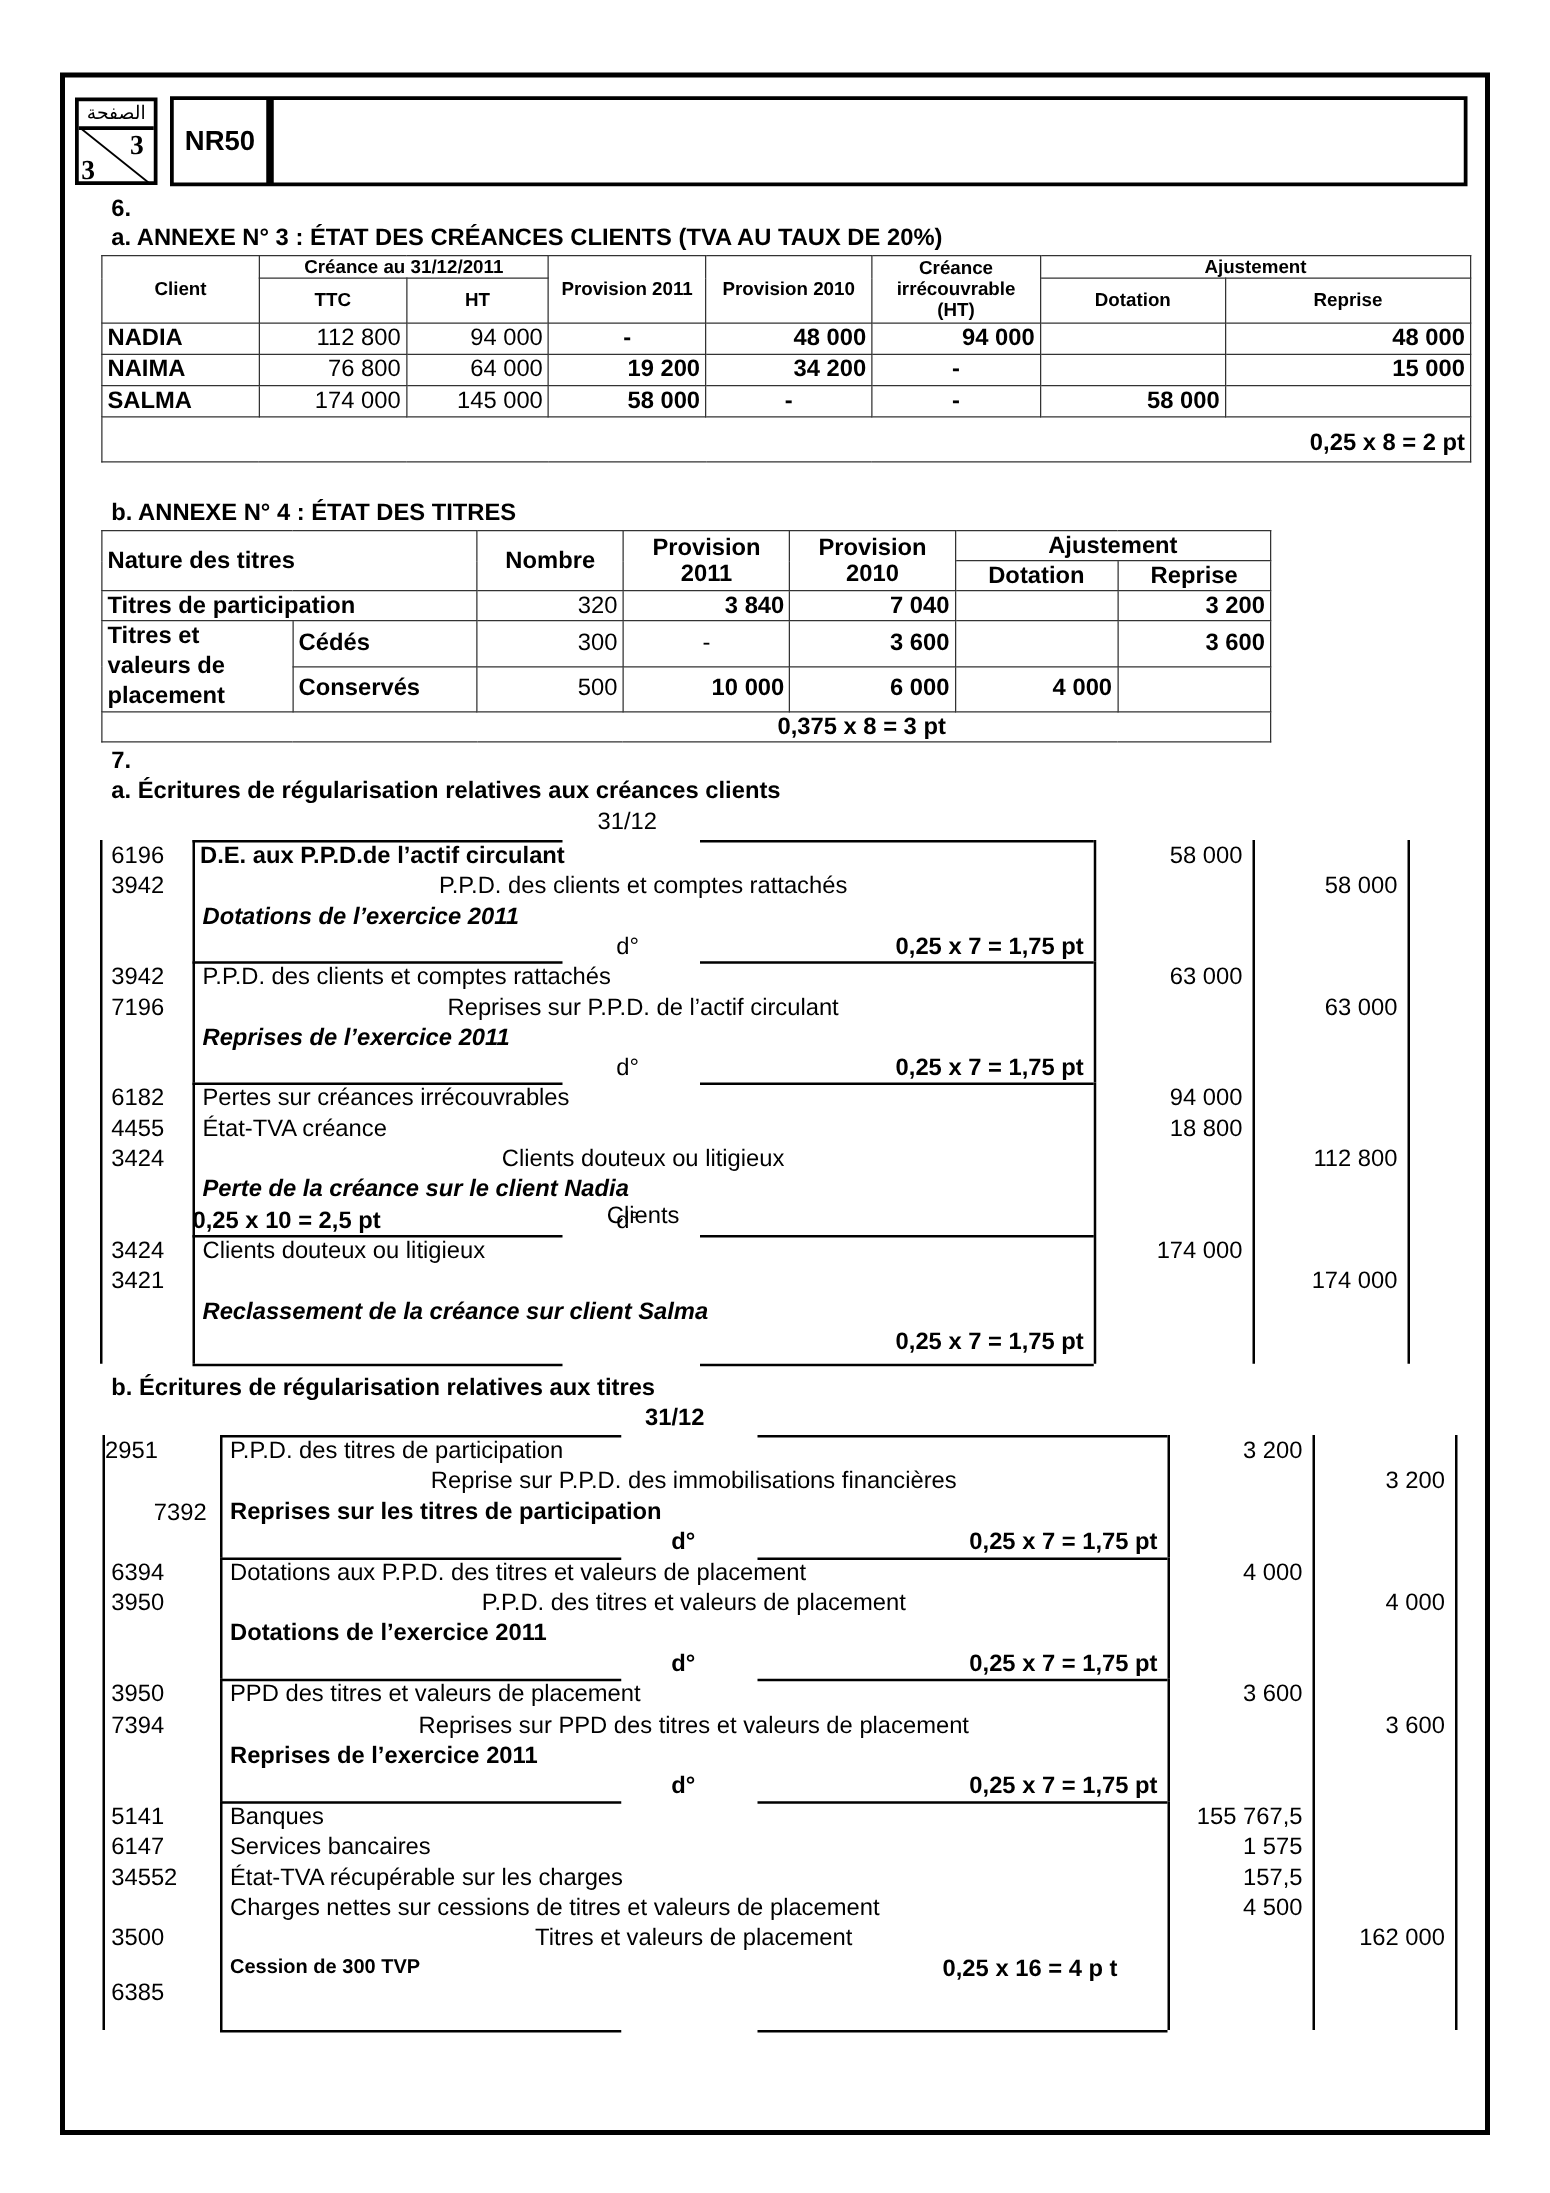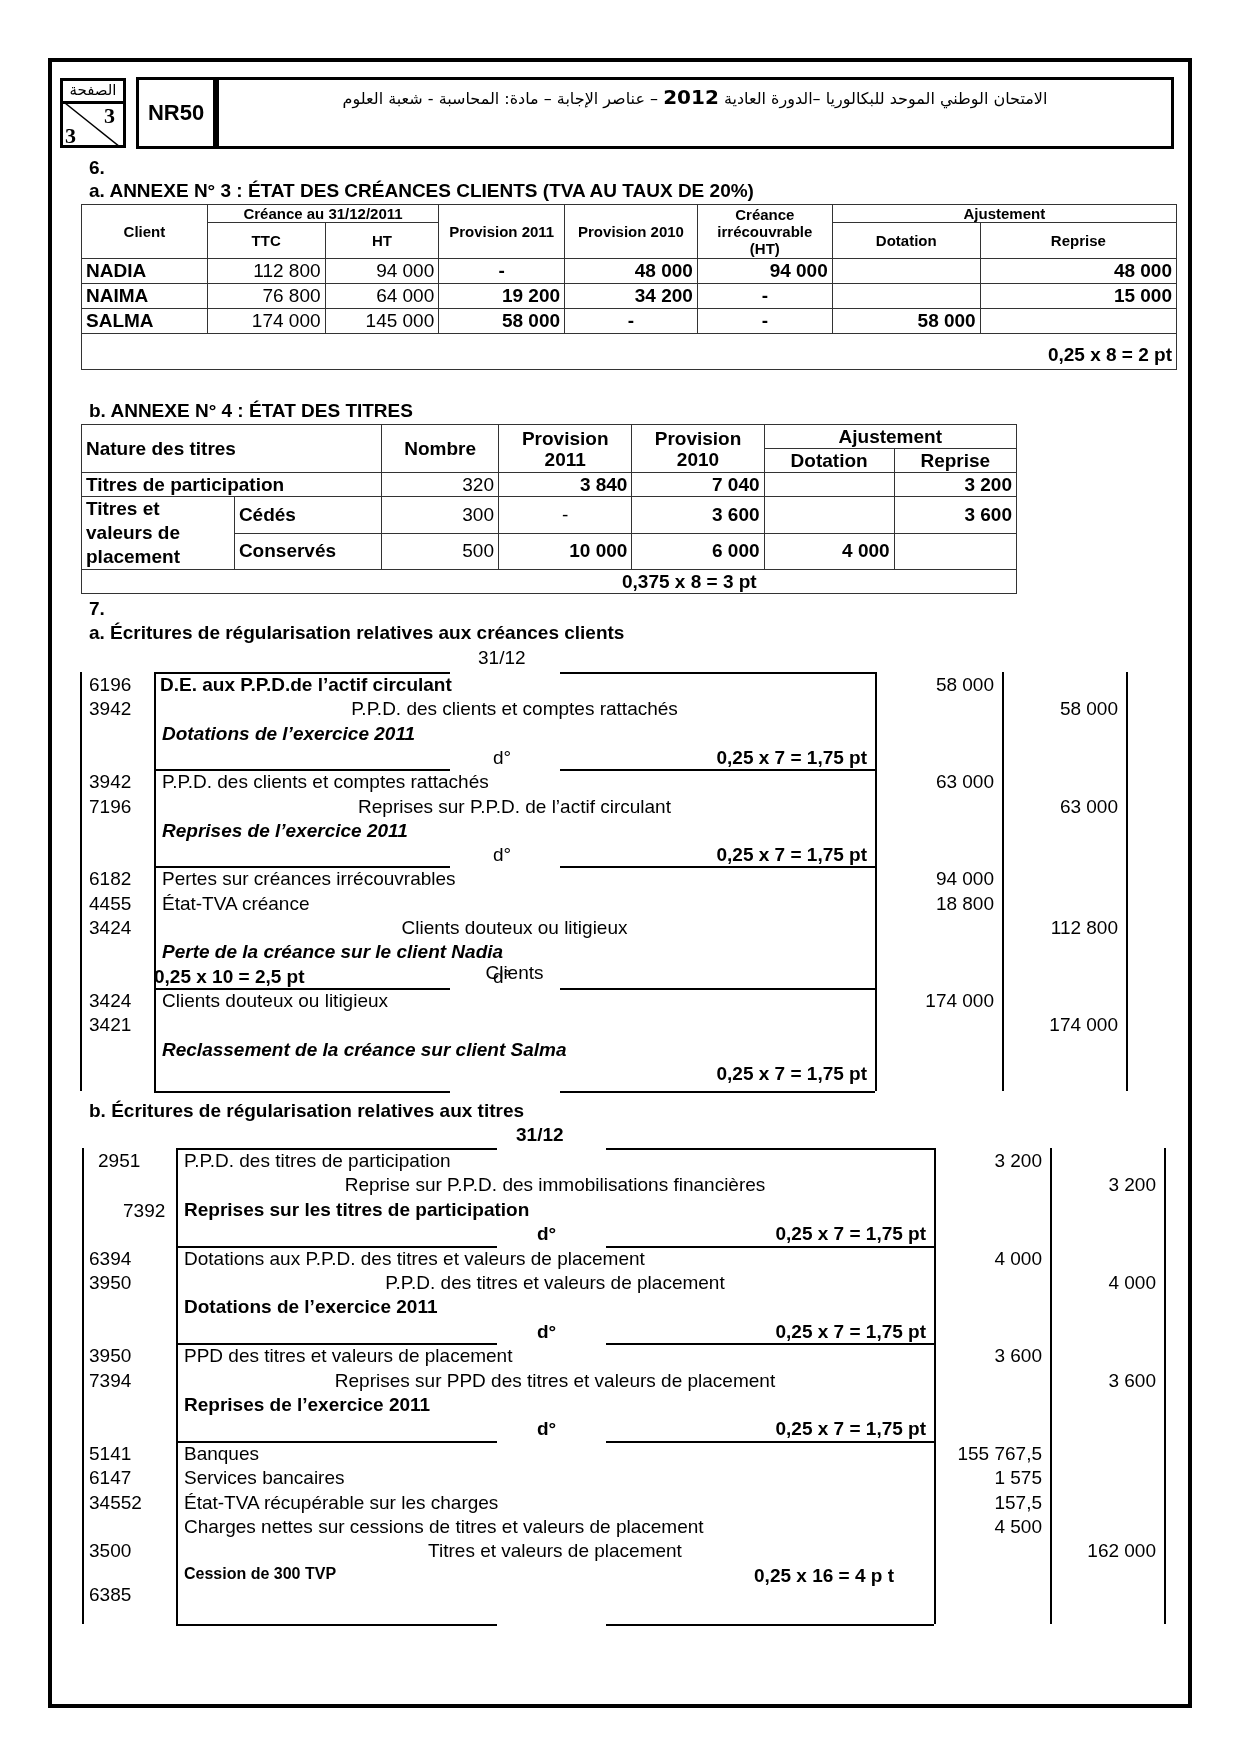--- a/index.html
+++ b/index.html
@@ -49,11 +49,6 @@
 </div>
 <div class="nrbox">NR50</div>
 <div class="titlebox">
-  <div class="l1">
-    <span>الامتحان الوطني الموحد للبكالوريا –الدورة العادية</span>
-    <b>2012</b>
-    <span>– عناصر الإجابة – مادة: المحاسبة - شعبة العلوم</span>
-  </div>
 </div>
 
 <div class="abs h" style="left:89px;top:157px;">6.</div>

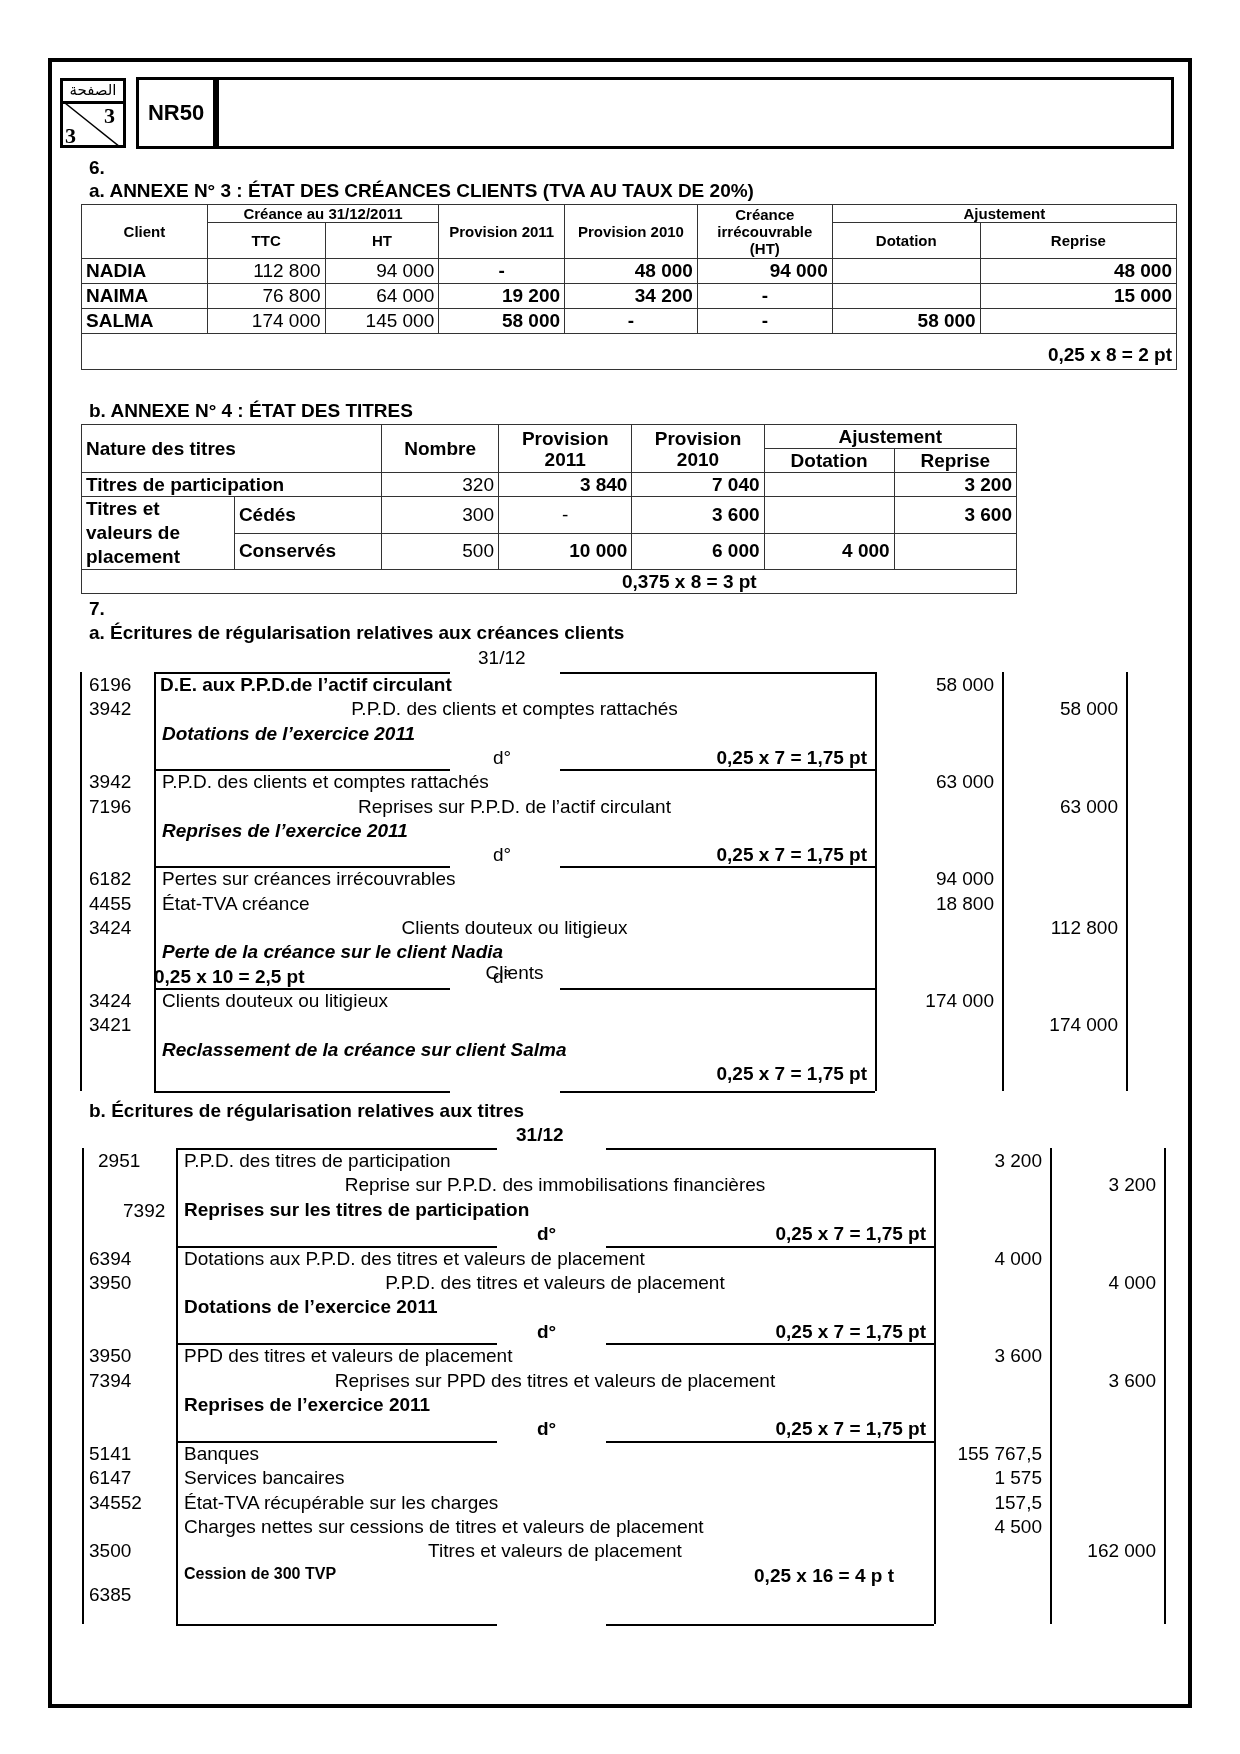--- a/index.html
+++ b/index.html
@@ -248,7 +248,7 @@
     <div class="line" style="left:606px;top:1148px;width:328px;height:2px;"></div>
     <div class="line" style="left:176px;top:1148px;width:1.5px;height:97.59999999999991px;"></div>
     <div class="line" style="left:934px;top:1148px;width:1.5px;height:97.59999999999991px;"></div>
-    <div class="j" style="left:98px;top:1150px;text-align:center;">2951</div>
+    <div class="j" style="left:84px;top:1150px;text-align:center;">2951</div>
     <div class="j" style="left:184px;top:1150px;">P.P.D. des titres de participation</div>
     <div class="j" style="left:944px;width:98px;text-align:right;top:1150px;">3 200</div>
     <div class="j" style="left:89px;top:1200px;margin-left:34px;">7392</div>

